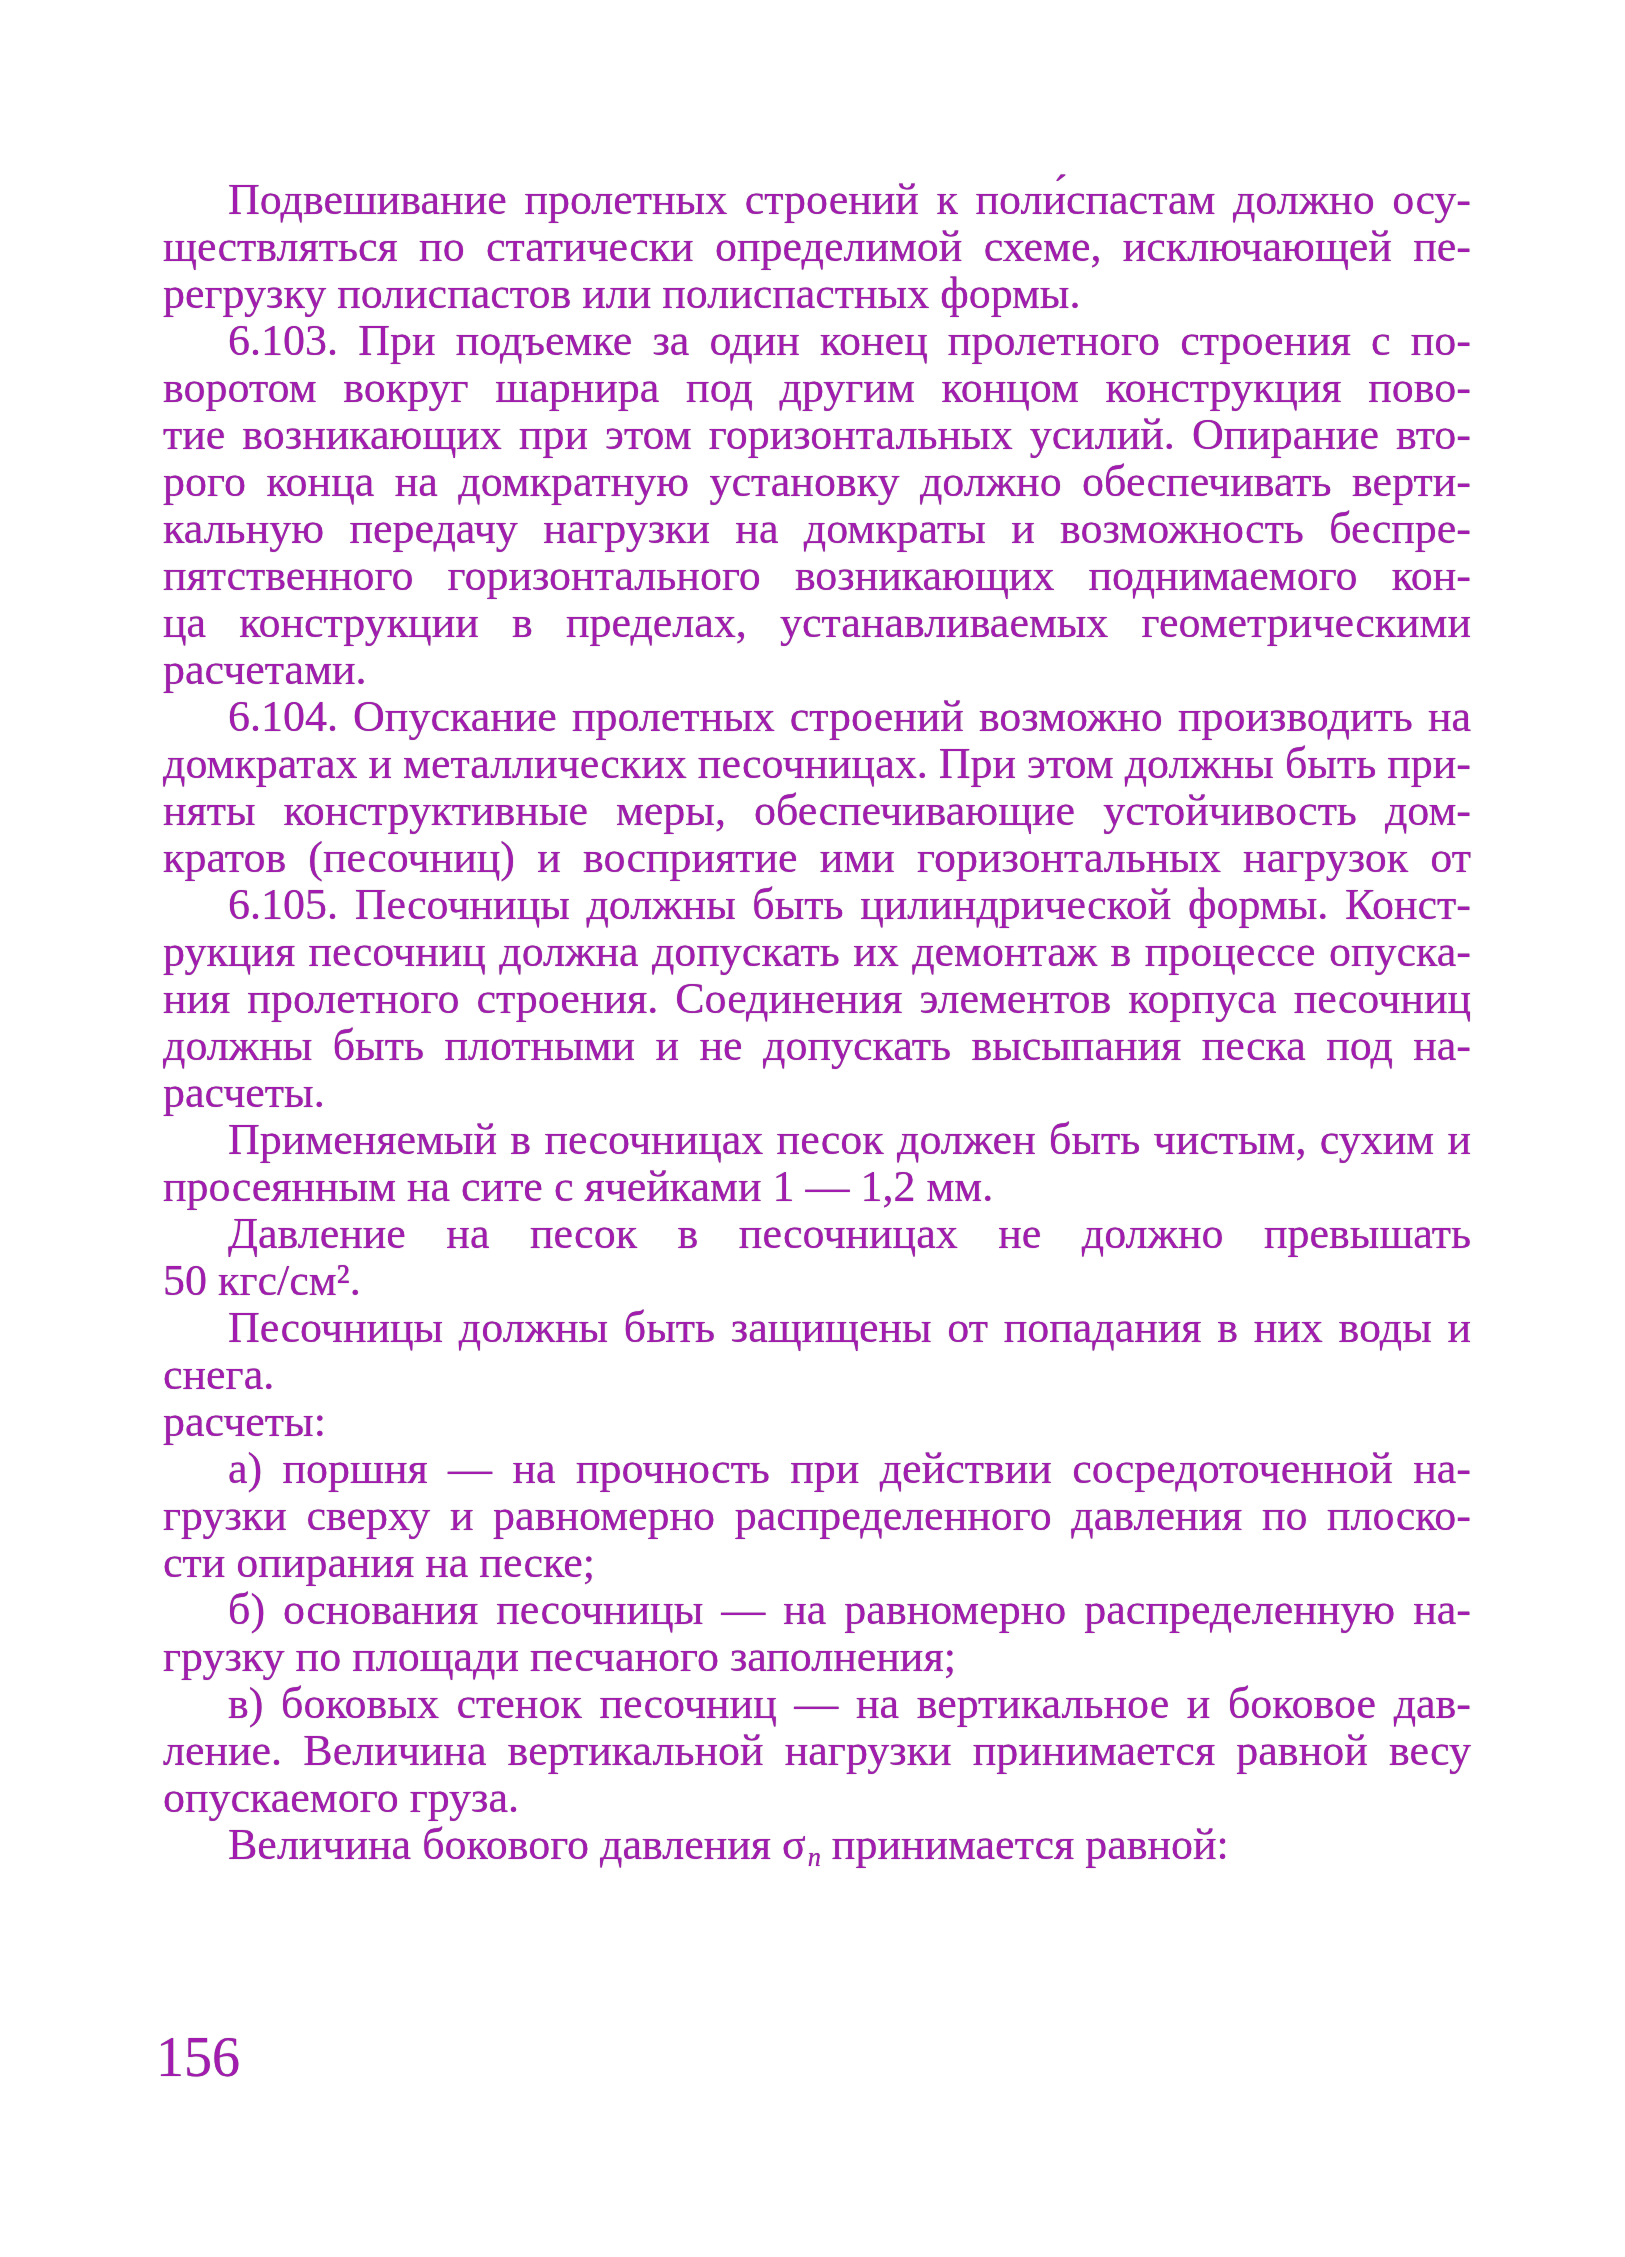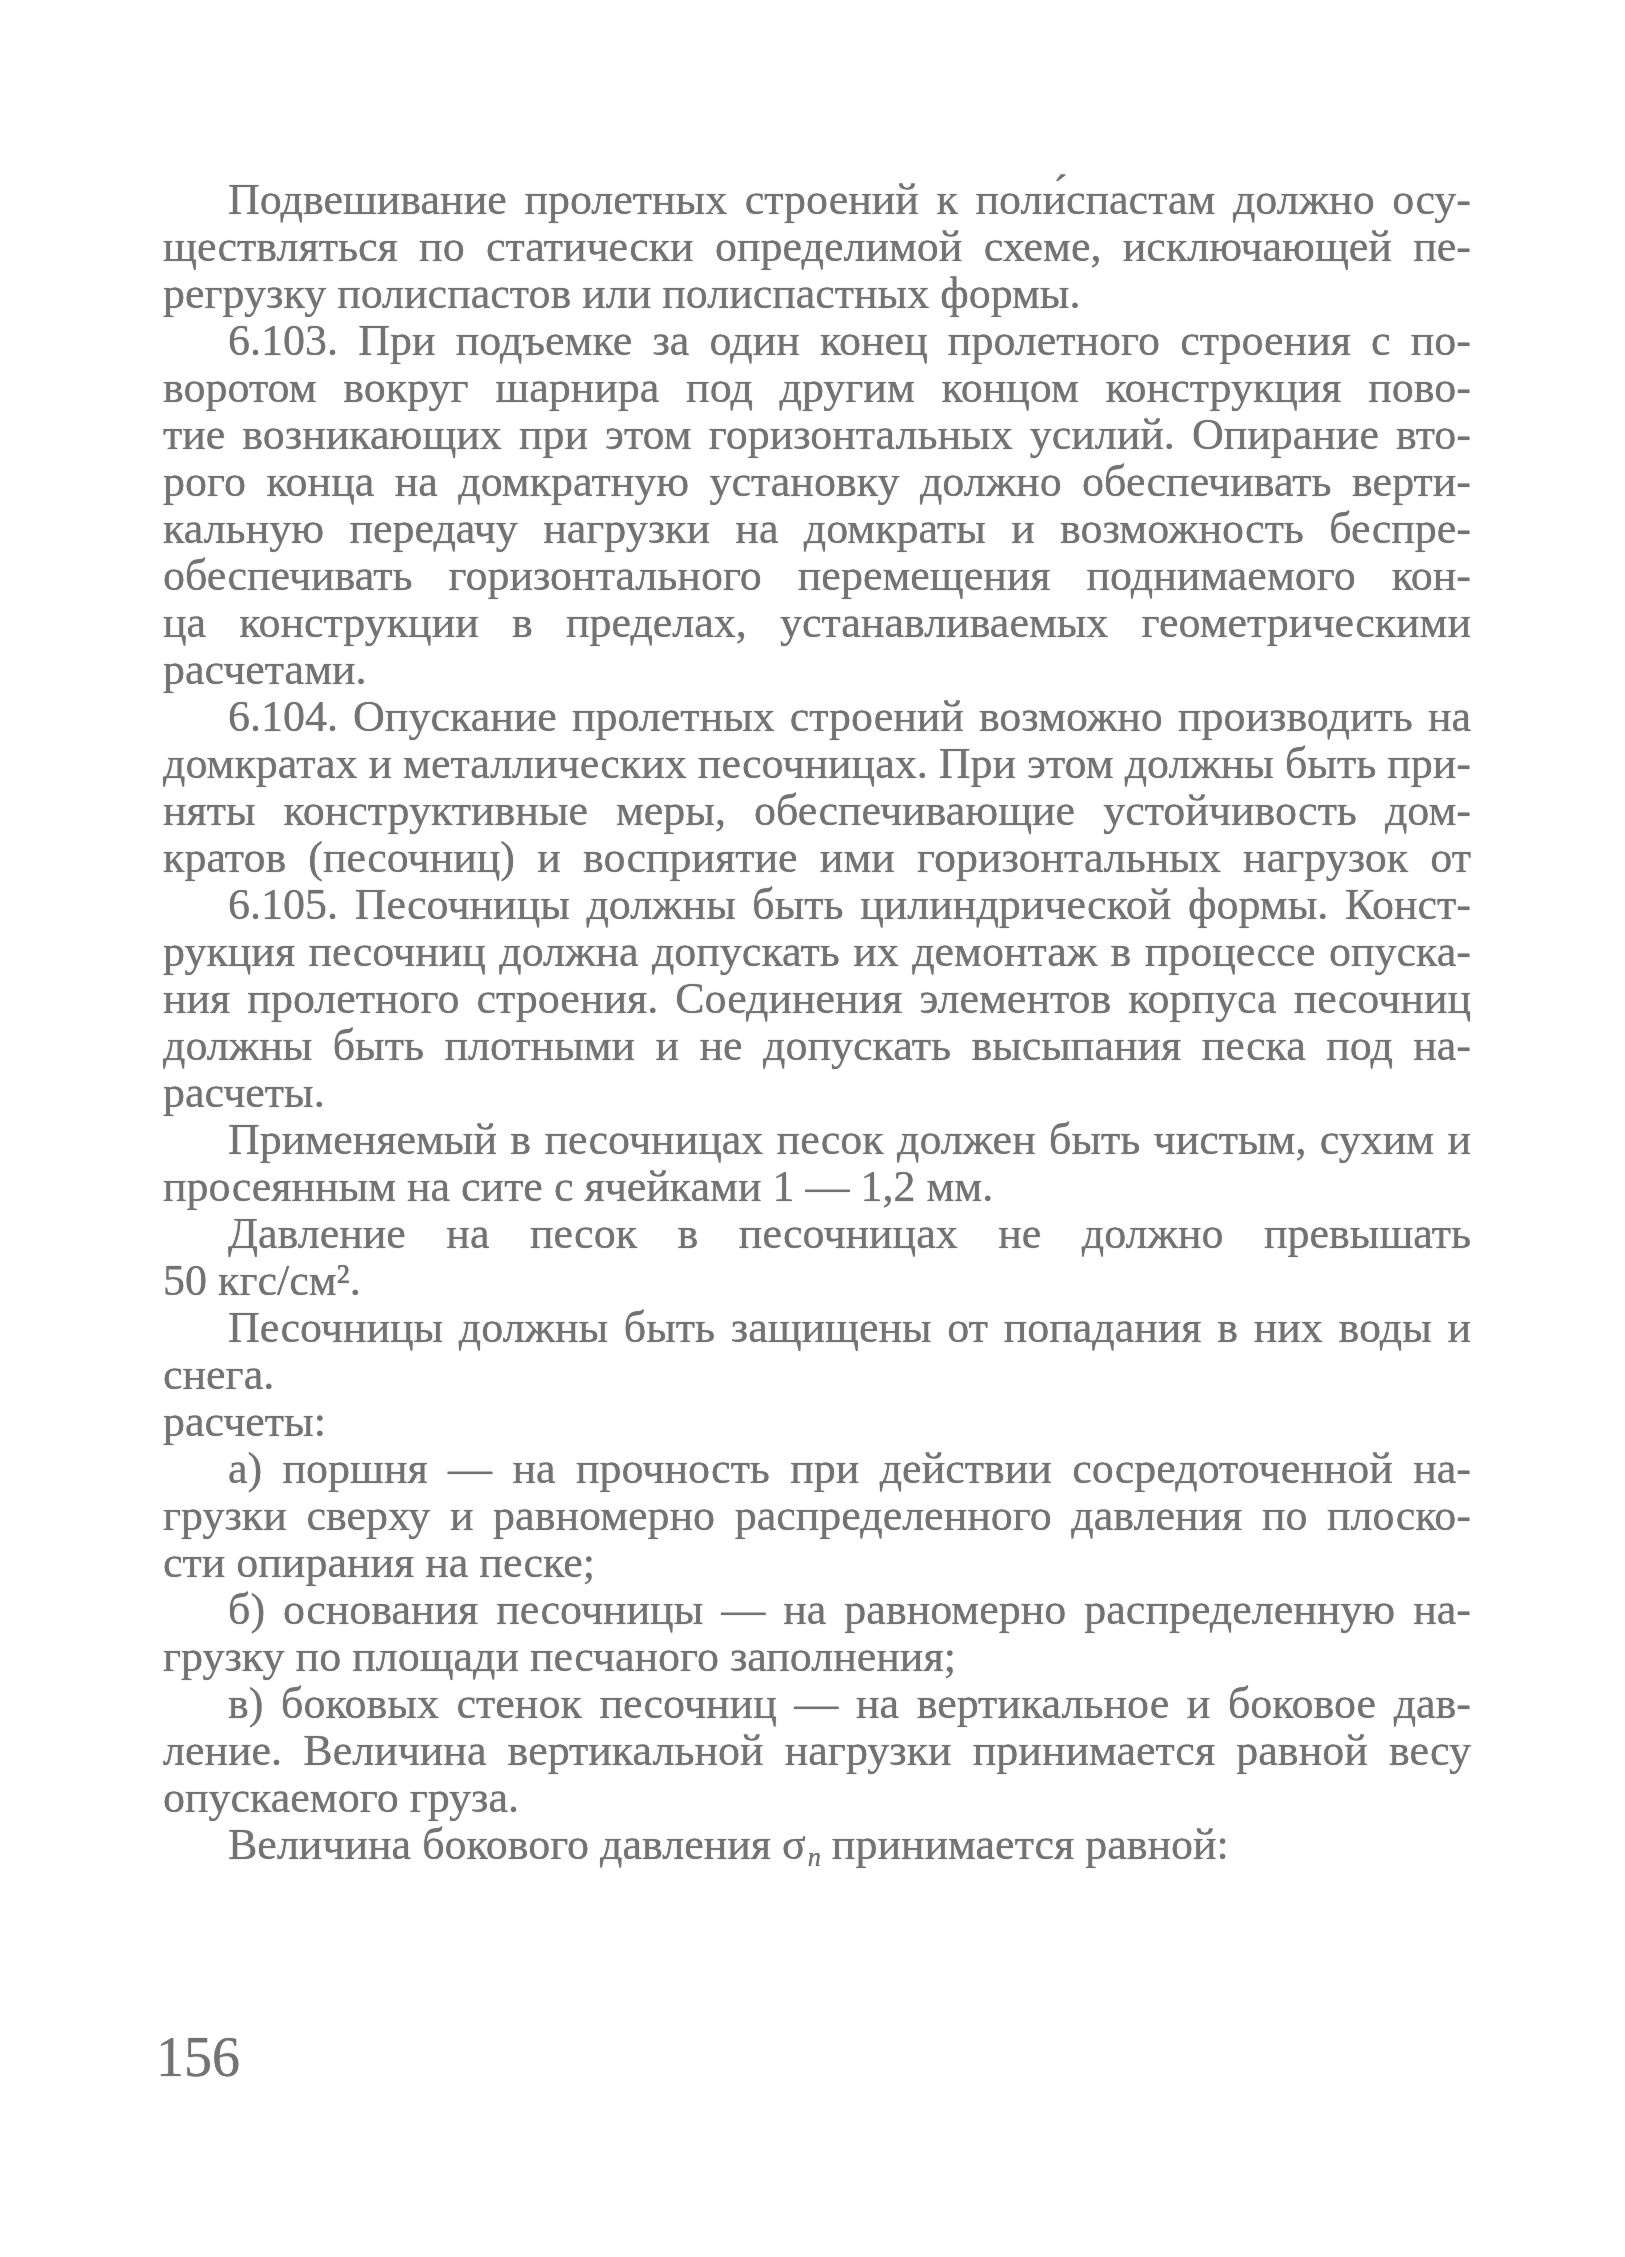--- a/index.html
+++ b/index.html
@@ -10,7 +10,7 @@
     background: #ffffff;
     overflow: hidden;
     font-family: "Liberation Serif", "DejaVu Serif", serif;
-    color: #737373;
+    color: #a21caf;
   }
   .text-block {
     position: absolute;

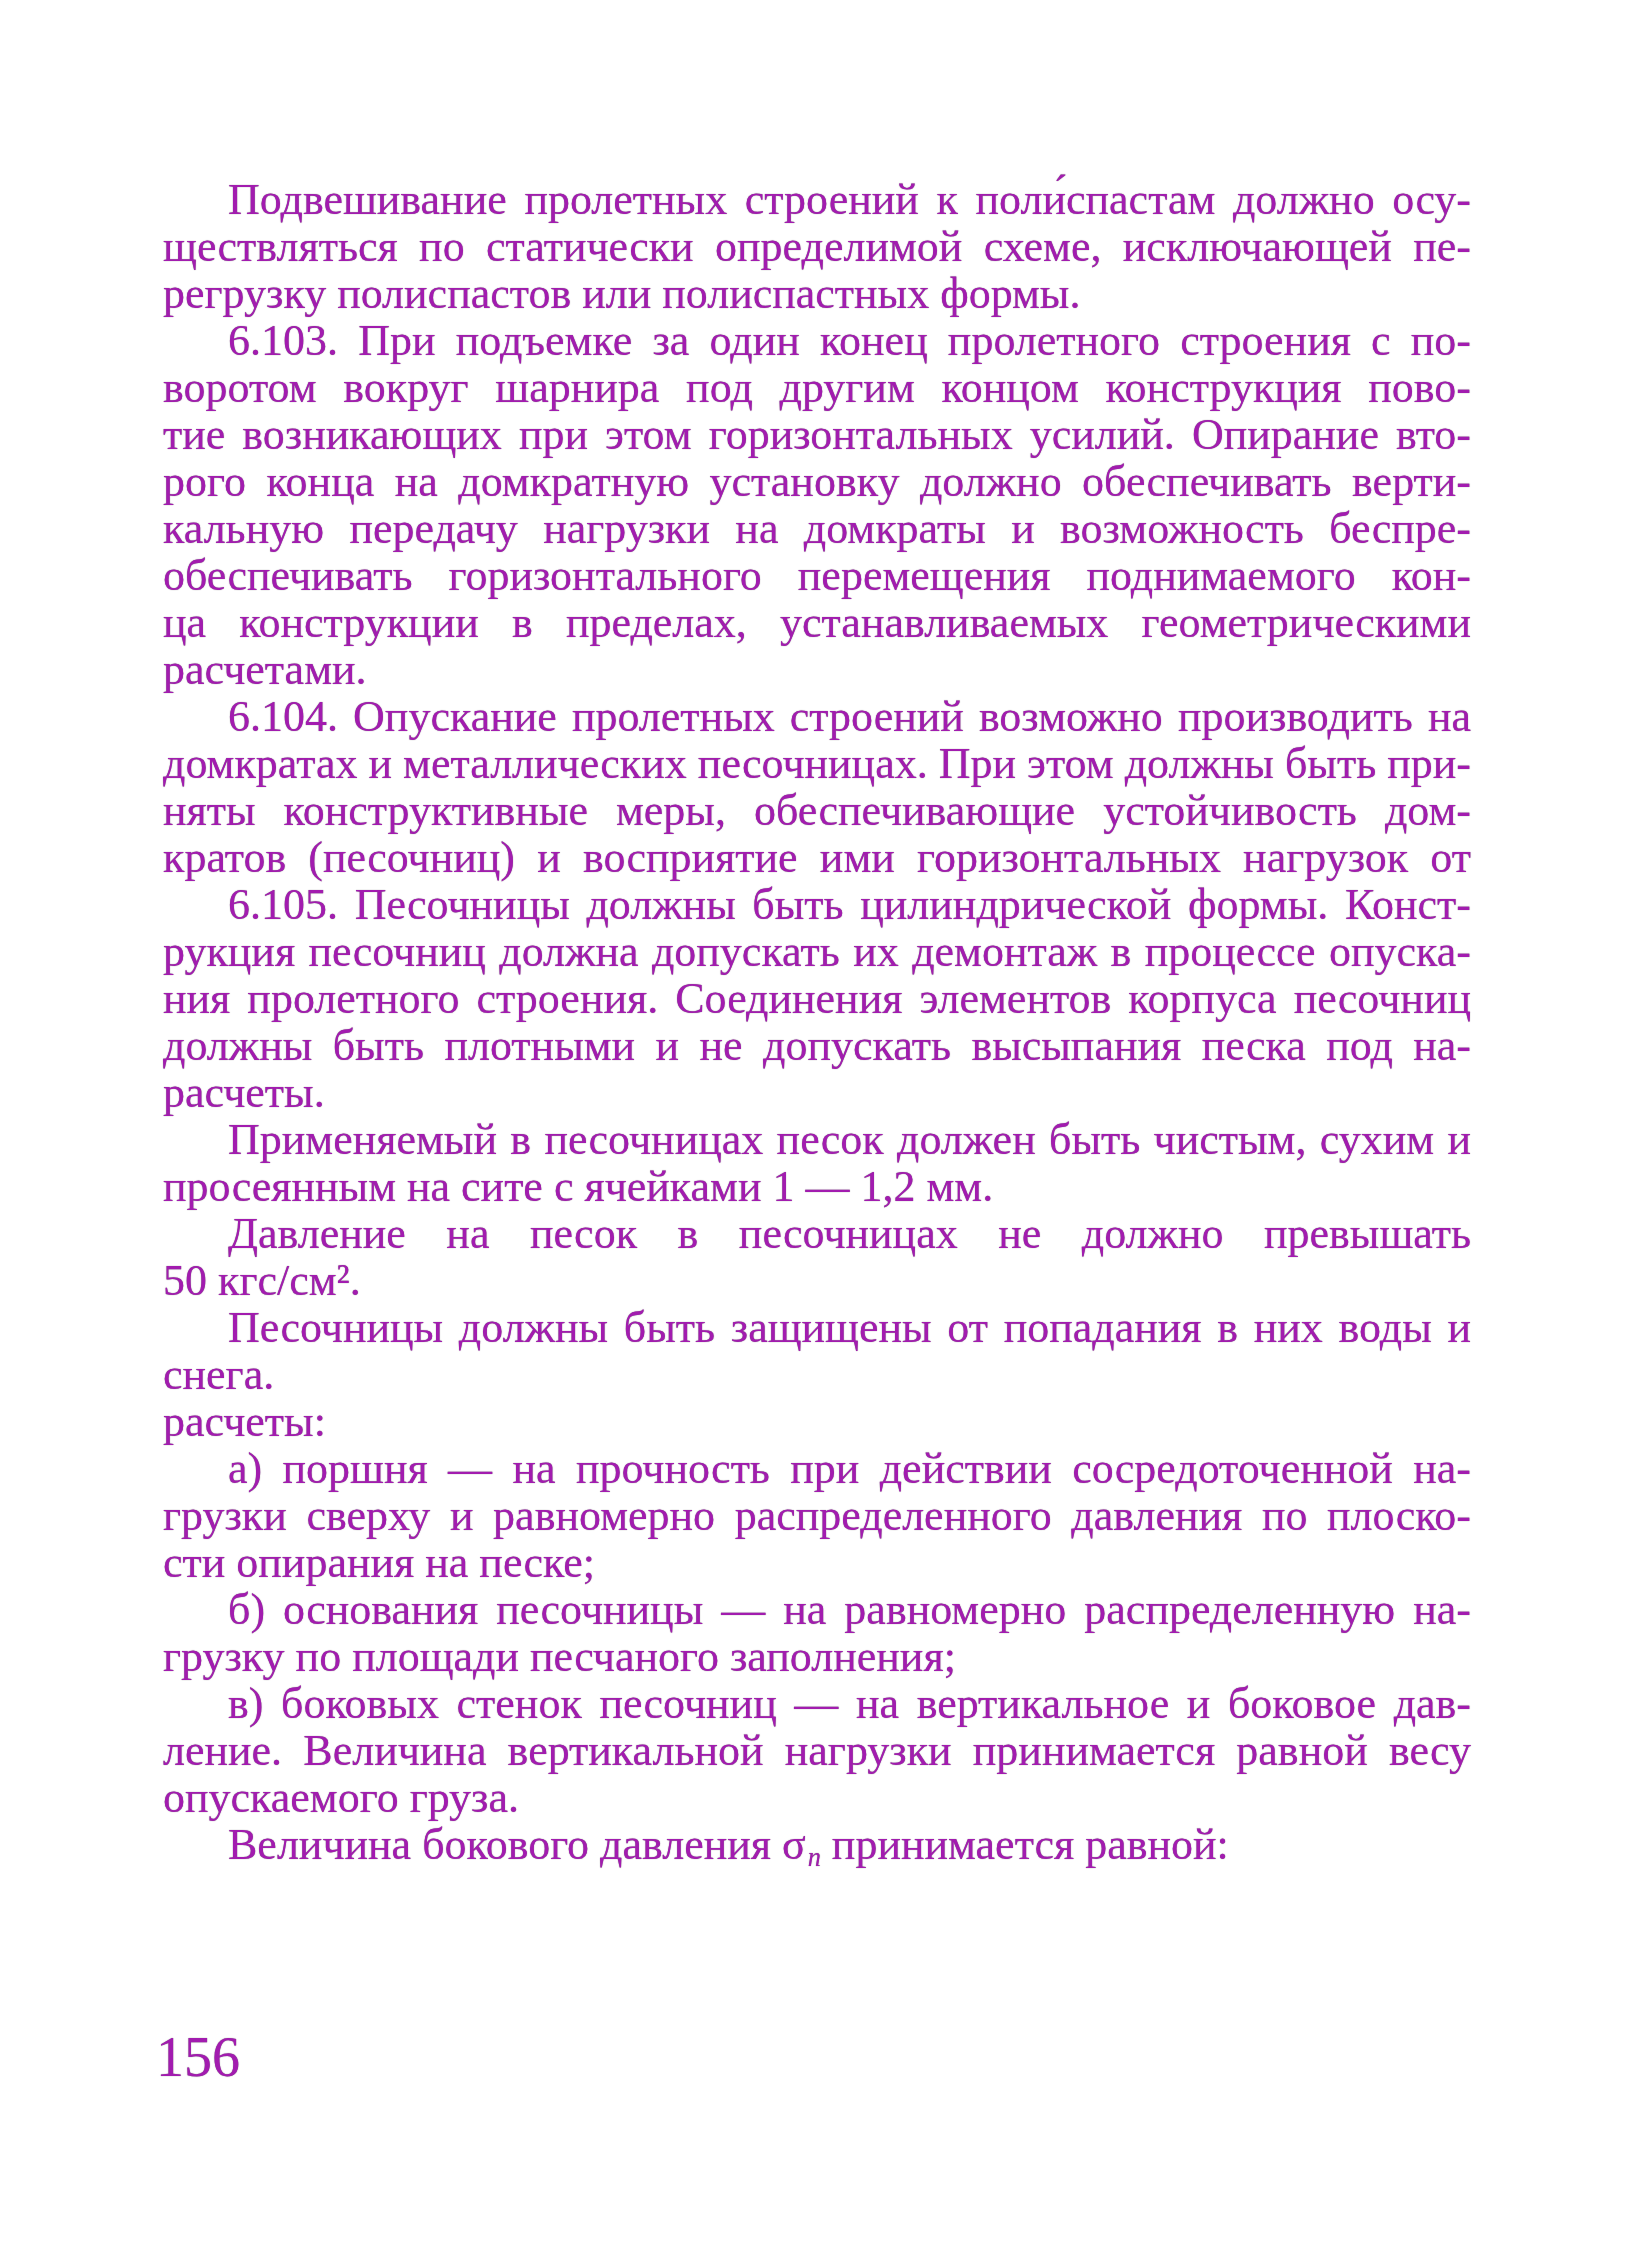--- a/index.html
+++ b/index.html
@@ -62,7 +62,7 @@
       <div class="ln">тие возникающих при этом горизонтальных усилий. Опирание вто-</div>
       <div class="ln">рого конца на домкратную установку должно обеспечивать верти-</div>
       <div class="ln">кальную передачу нагрузки на домкраты и возможность беспре-</div>
-      <div class="ln">обеспечивать горизонтального перемещения поднимаемого кон-</div>
+      <div class="ln">пятственного горизонтального возникающих поднимаемого кон-</div>
       <div class="ln">ца конструкции в пределах, устанавливаемых геометрическими</div>
       <div class="ln last">расчетами.</div>
     </div>

